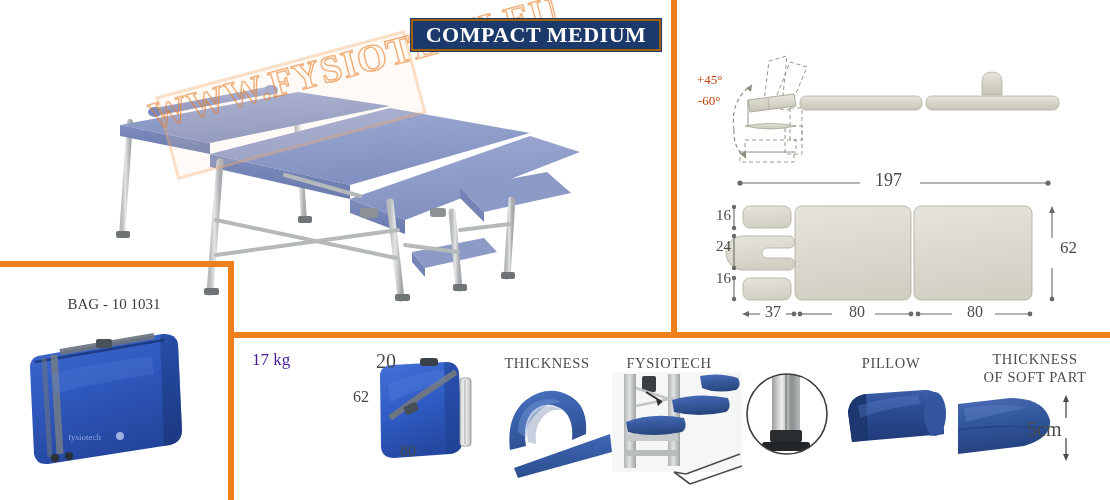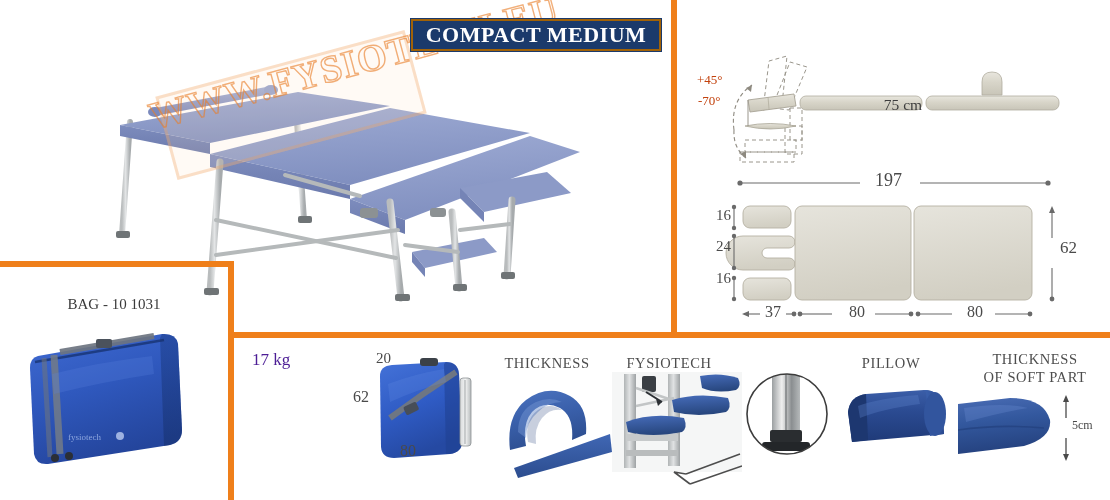--- a/index.html
+++ b/index.html
@@ -240,7 +240,7 @@
   </div>
 
   <div class="ang" style="left:697px; top:72px;">+45°</div>
-  <div class="ang" style="left:698px; top:93px;">-70°</div>
+  <div class="ang" style="left:698px; top:93px;">-60°</div>
 
   <div class="heights">
     <div>75 cm</div>

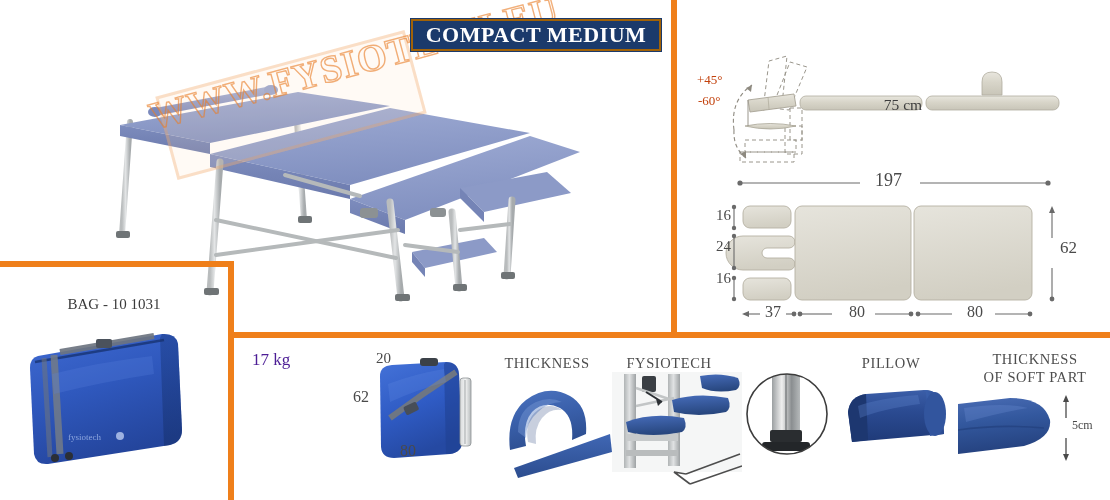--- a/index.html
+++ b/index.html
@@ -243,7 +243,6 @@
   <div class="ang" style="left:698px; top:93px;">-60°</div>
 
   <div class="heights">
-    <div>75 cm</div>
   </div>
 
   <div class="planview">

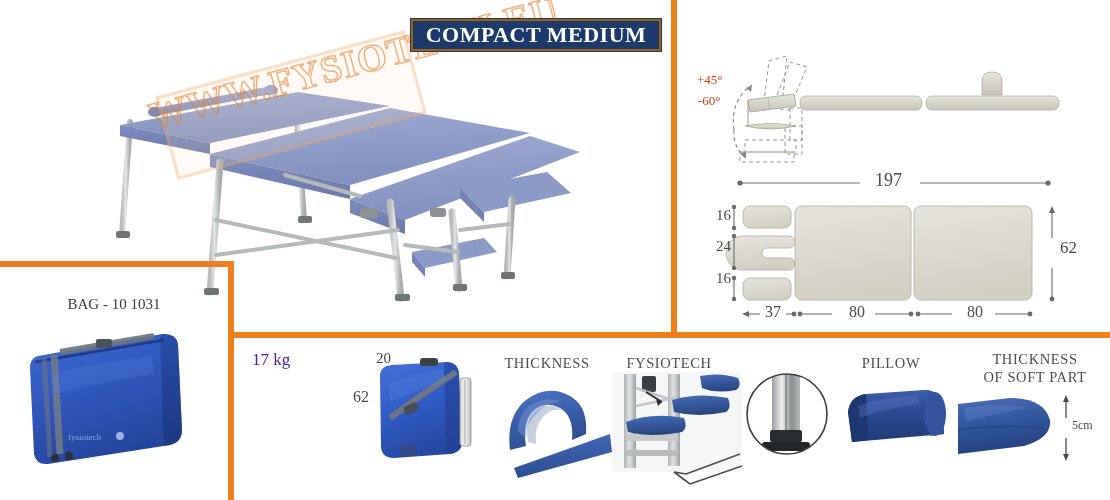--- a/index.html
+++ b/index.html
@@ -392,7 +392,7 @@
     </svg>
   </div>
 
-  <div class="dim-txt" style="left:376px; top:350px; font-size:15px;">20</div>
+  <div class="dim-txt" style="left:376px; top:350px; font-size:20px;">20</div>
   <div class="dim-txt" style="left:353px; top:388px; font-size:16px;">62</div>
   <div class="dim-txt" style="left:400px; top:442px; font-size:16px;">80</div>
 

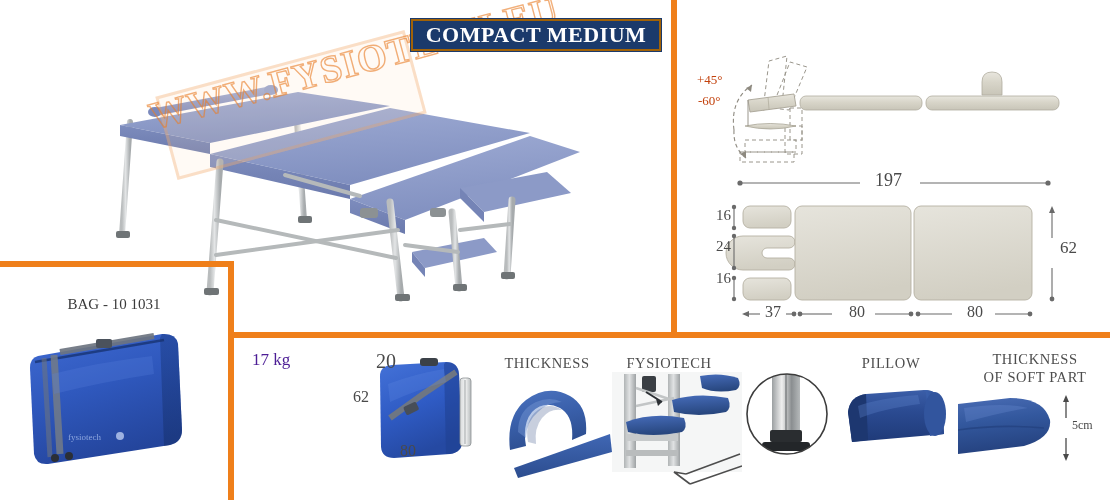--- a/index.html
+++ b/index.html
@@ -546,7 +546,7 @@
       <polygon points="10,69 7,62 13,62" fill="#4a4a4a"></polygon>
     </svg>
   </div>
-  <div class="dim-txt" style="left:1072px; top:418px; font-size:12px;">5cm</div>
+  <div class="dim-txt" style="left:1027px; top:418px; font-size:20px;">5cm</div>
 
 </div>
 

